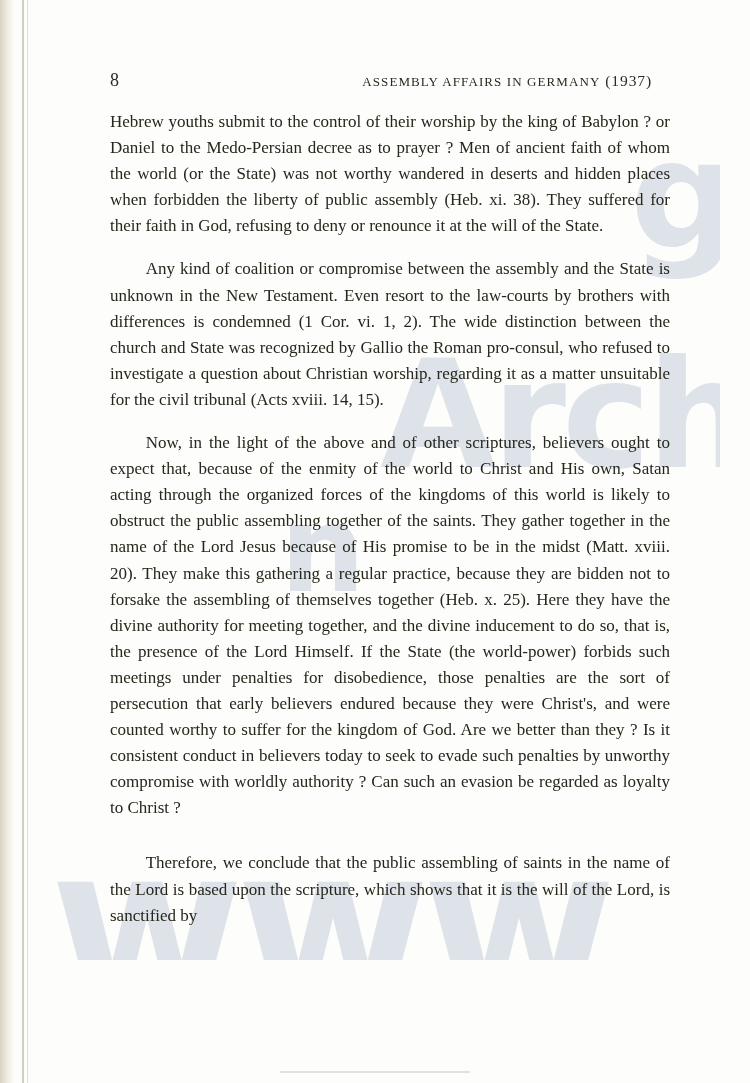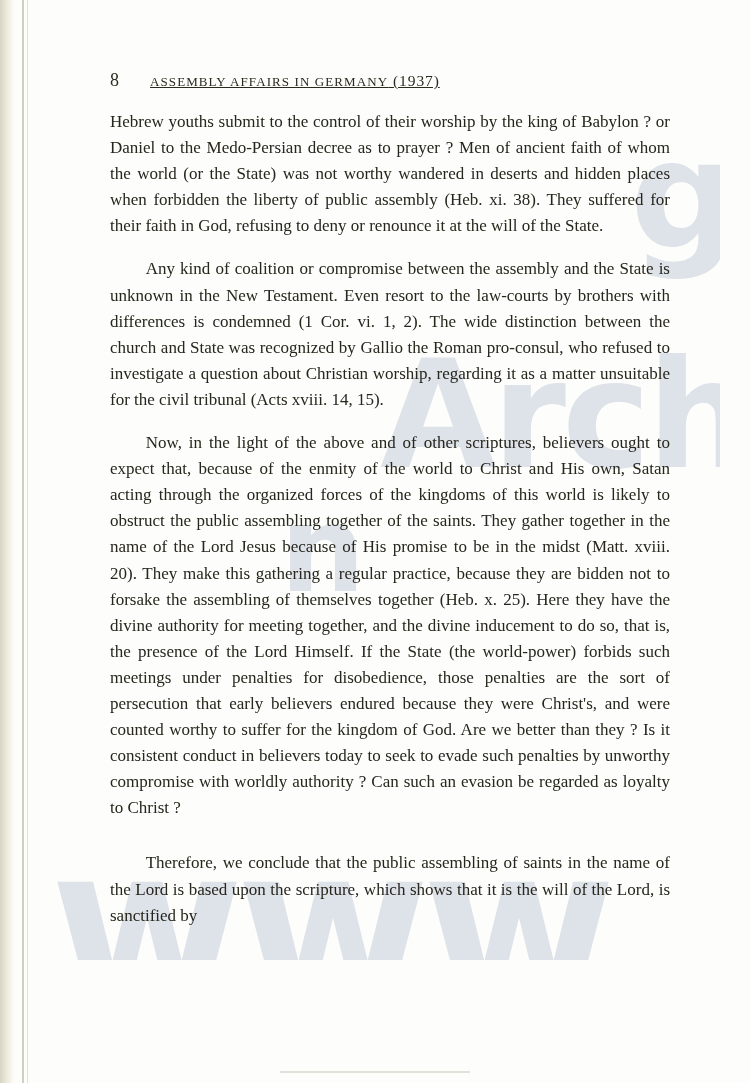--- a/index.html
+++ b/index.html
@@ -92,14 +92,13 @@
   }
   .head-title {
     flex: 1;
-    text-align: left;
+    text-align: right;
     font-size: 15.5px;
     letter-spacing: 0.9px;
     color: #2a2a1f;
     font-variant: small-caps;
     text-transform: lowercase;
     padding-right: 18px;
-    text-decoration: underline;
   }
   .head-title .caps {
     text-transform: uppercase;

